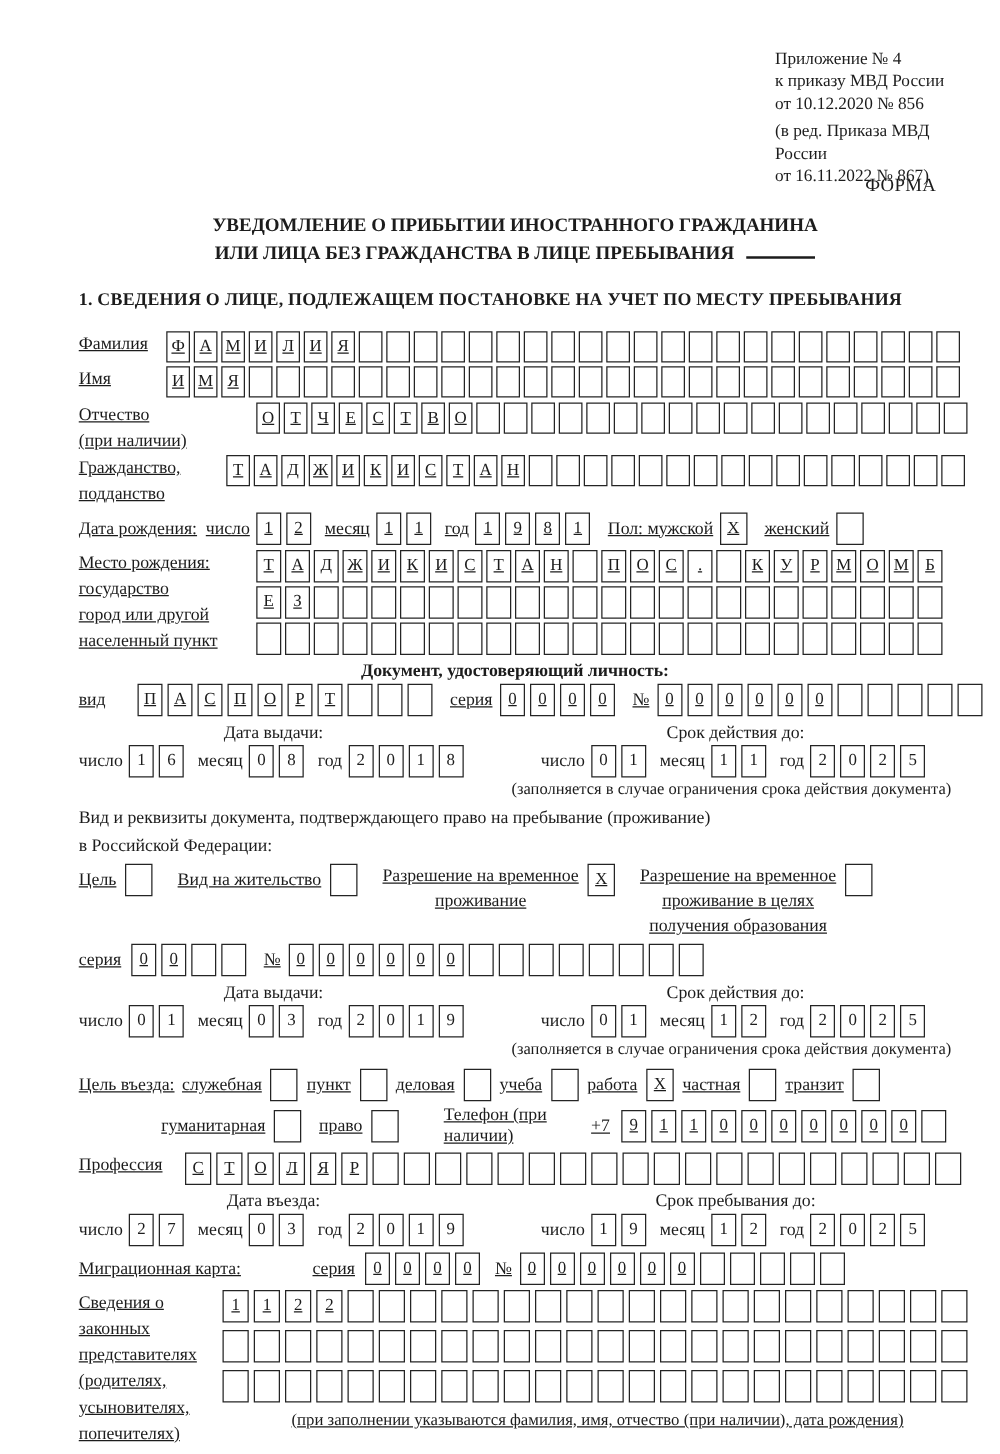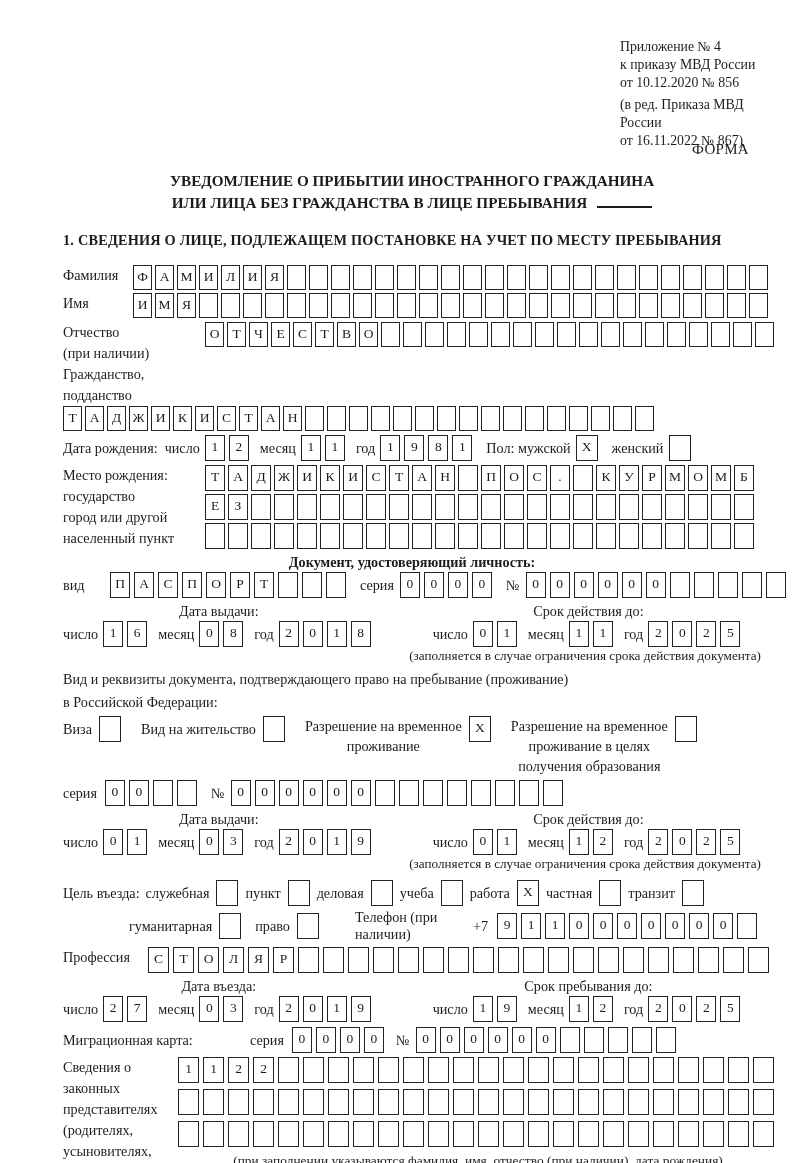--- a/index.html
+++ b/index.html
@@ -18,7 +18,7 @@
   .uline{display:inline-block;width:55px;border-bottom:2px solid #1c1c1c;margin-left:10px;}
   .sec{margin-top:18px;font-weight:bold;font-size:14.3px;letter-spacing:.2px;}
   
-  .row{display:flex;align-items:flex-start;}
+  .row{display:flex;align-items:flex-start;text-decoration:underline;}
   .lbl{font-size:14.2px;line-height:21px;flex:0 0 auto;}
   .lbl .bl{display:block;}
   .w47{width:47px}.w70{width:70px}.w85{width:85px}.w115{width:115px}.w118{width:118px}.w142{width:142px}.w162{width:162px}

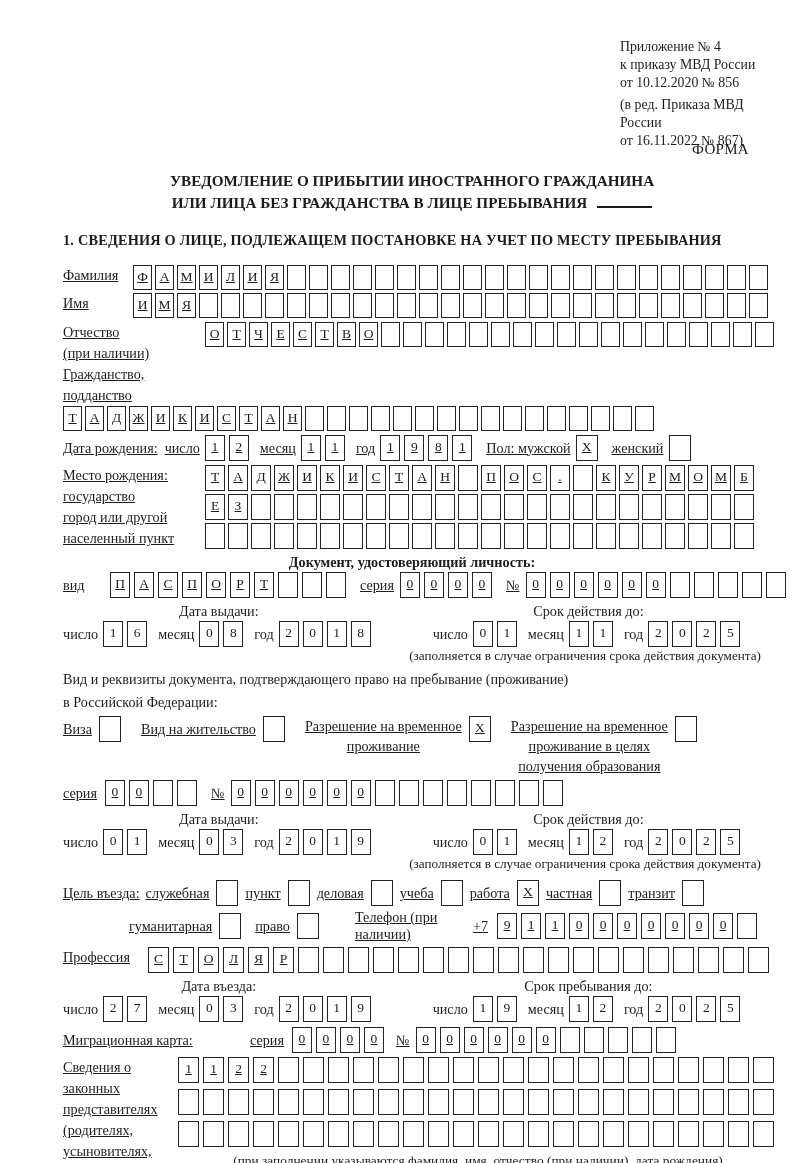--- a/index.html
+++ b/index.html
@@ -35,7 +35,7 @@
   .r-surname{margin-top:16px;}
   .r-name{margin-top:3px;}
   .r-patr{margin-top:4px;min-height:42px;}
-  .r-citiz{min-height:42px;flex-direction:column;}
+  .r-citiz{min-height:42px;}
   .r-birth{margin-top:4px;align-items:center;font-size:14.2px;}
   .r-birth .dlbl{margin:0 5px 0 7px;}
   .r-birth .sexl{margin-left:10px;}

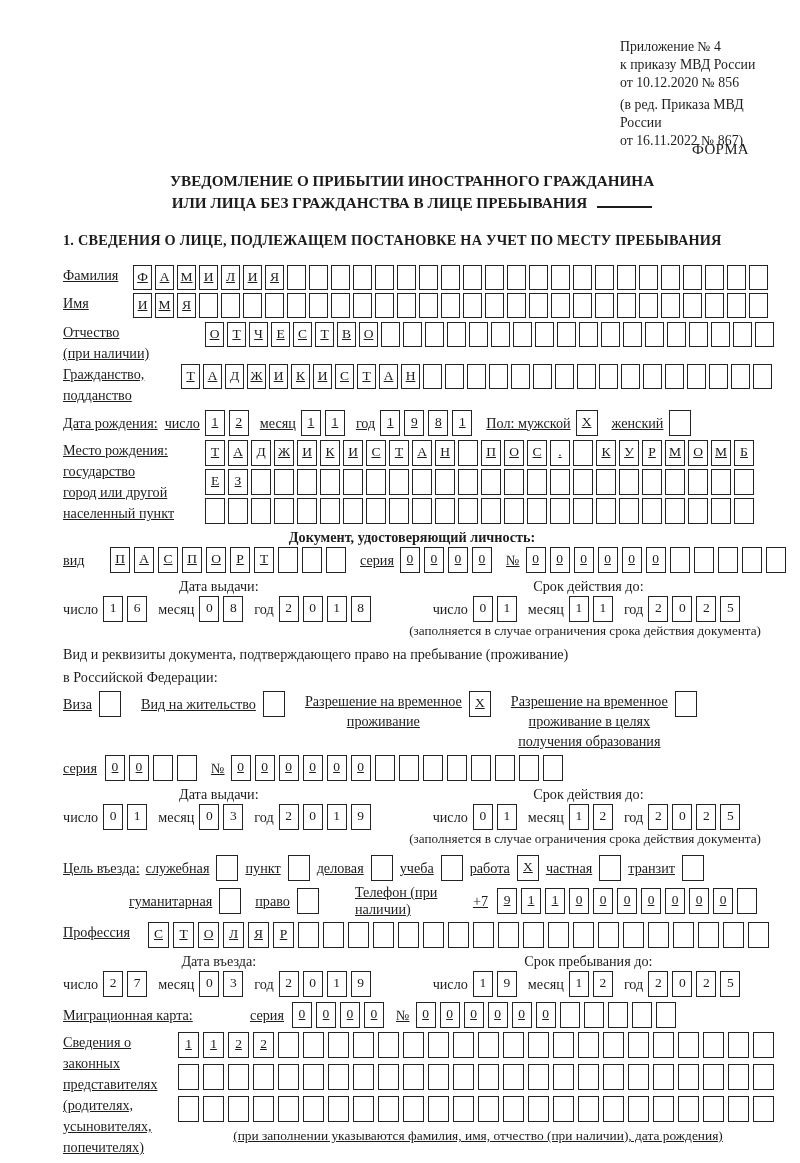--- a/index.html
+++ b/index.html
@@ -463,7 +463,7 @@
 
   <div class="row r-visa">
     <span class="opt">
-      <span class="olbl">Виза</span>
+      <span class="olbl">Цель</span>
       <span class="bxrow sz-c">
           <span class="cell"></span>
         </span>

